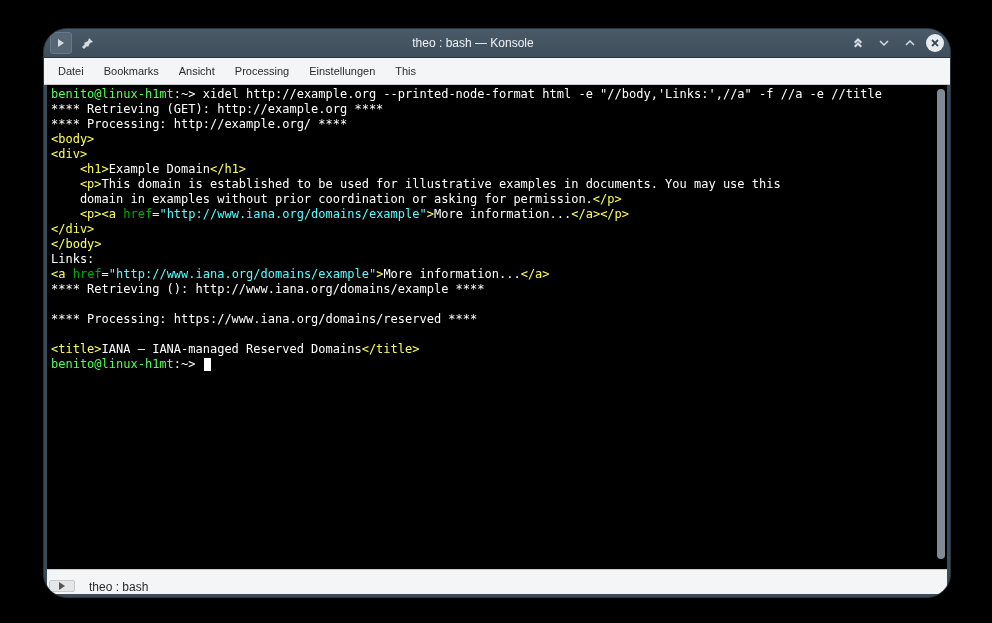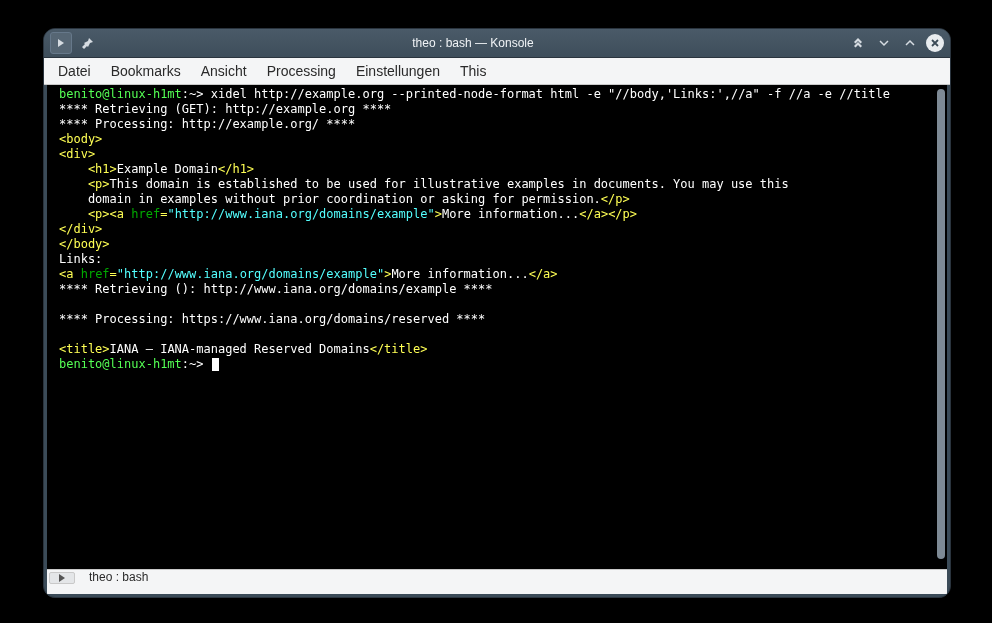--- a/index.html
+++ b/index.html
@@ -18,7 +18,7 @@
     width: 906px;
     height: 568px;
     background: #3b4b58;
-    border-radius: 12px;
+    border-radius: 24px;
     box-shadow: 0 4px 30px rgba(0,0,0,0.8);
     overflow: hidden;
     border: 1px solid #2a343e;

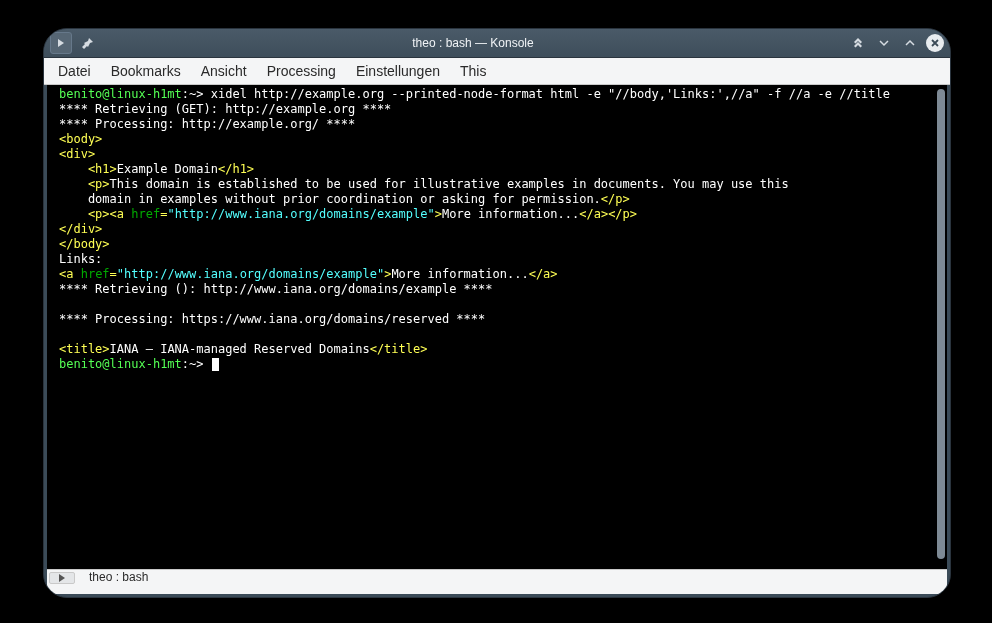--- a/index.html
+++ b/index.html
@@ -78,7 +78,7 @@
     display: flex;
     align-items: center;
     padding: 0 4px;
-    font-size: 14px;
+    font-size: 11px;
     color: #2a2a2a;
     border-bottom: 1px solid #c9c9c9;
   }

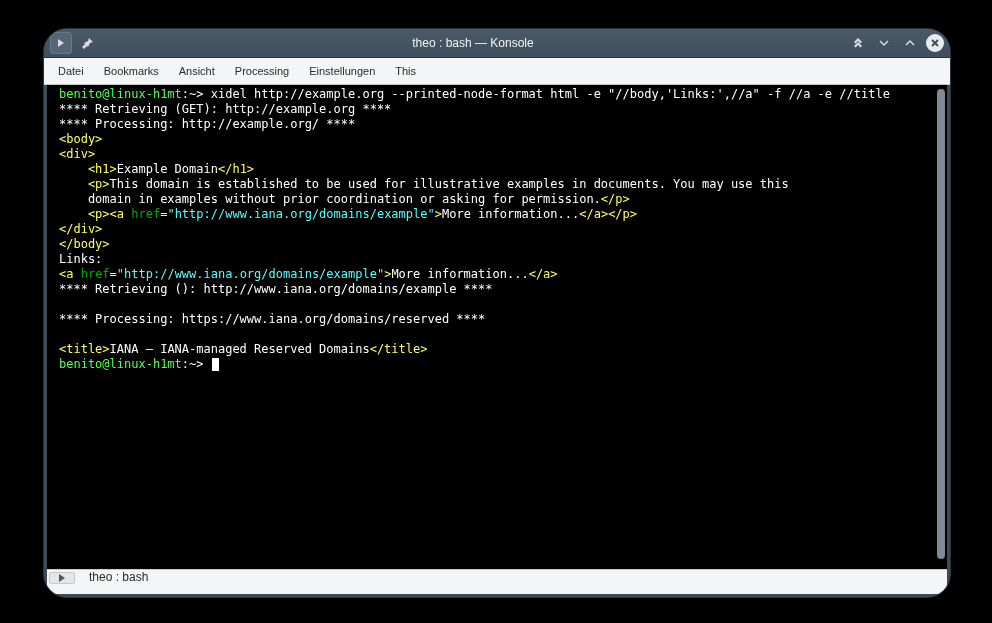--- a/index.html
+++ b/index.html
@@ -97,7 +97,7 @@
     font-family: "DejaVu Sans Mono", "Liberation Mono", monospace;
     font-size: 12px;
     line-height: 15px;
-    padding: 2px 12px;
+    padding: 2px 4px;
     overflow: hidden;
     white-space: pre;
   }

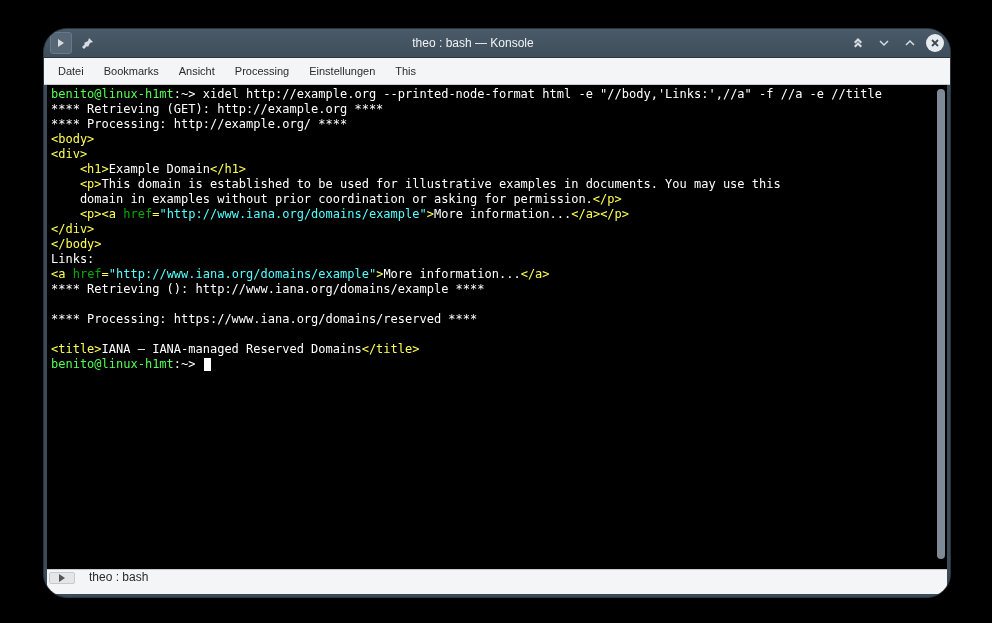--- a/index.html
+++ b/index.html
@@ -126,7 +126,7 @@
     height: 24px;
     background: #f4f5f6;
     display: flex;
-    align-items: flex-start;
+    align-items: flex-end;
     border-top: 1px solid #c9c9c9;
   }
   .tab-newbtn {

